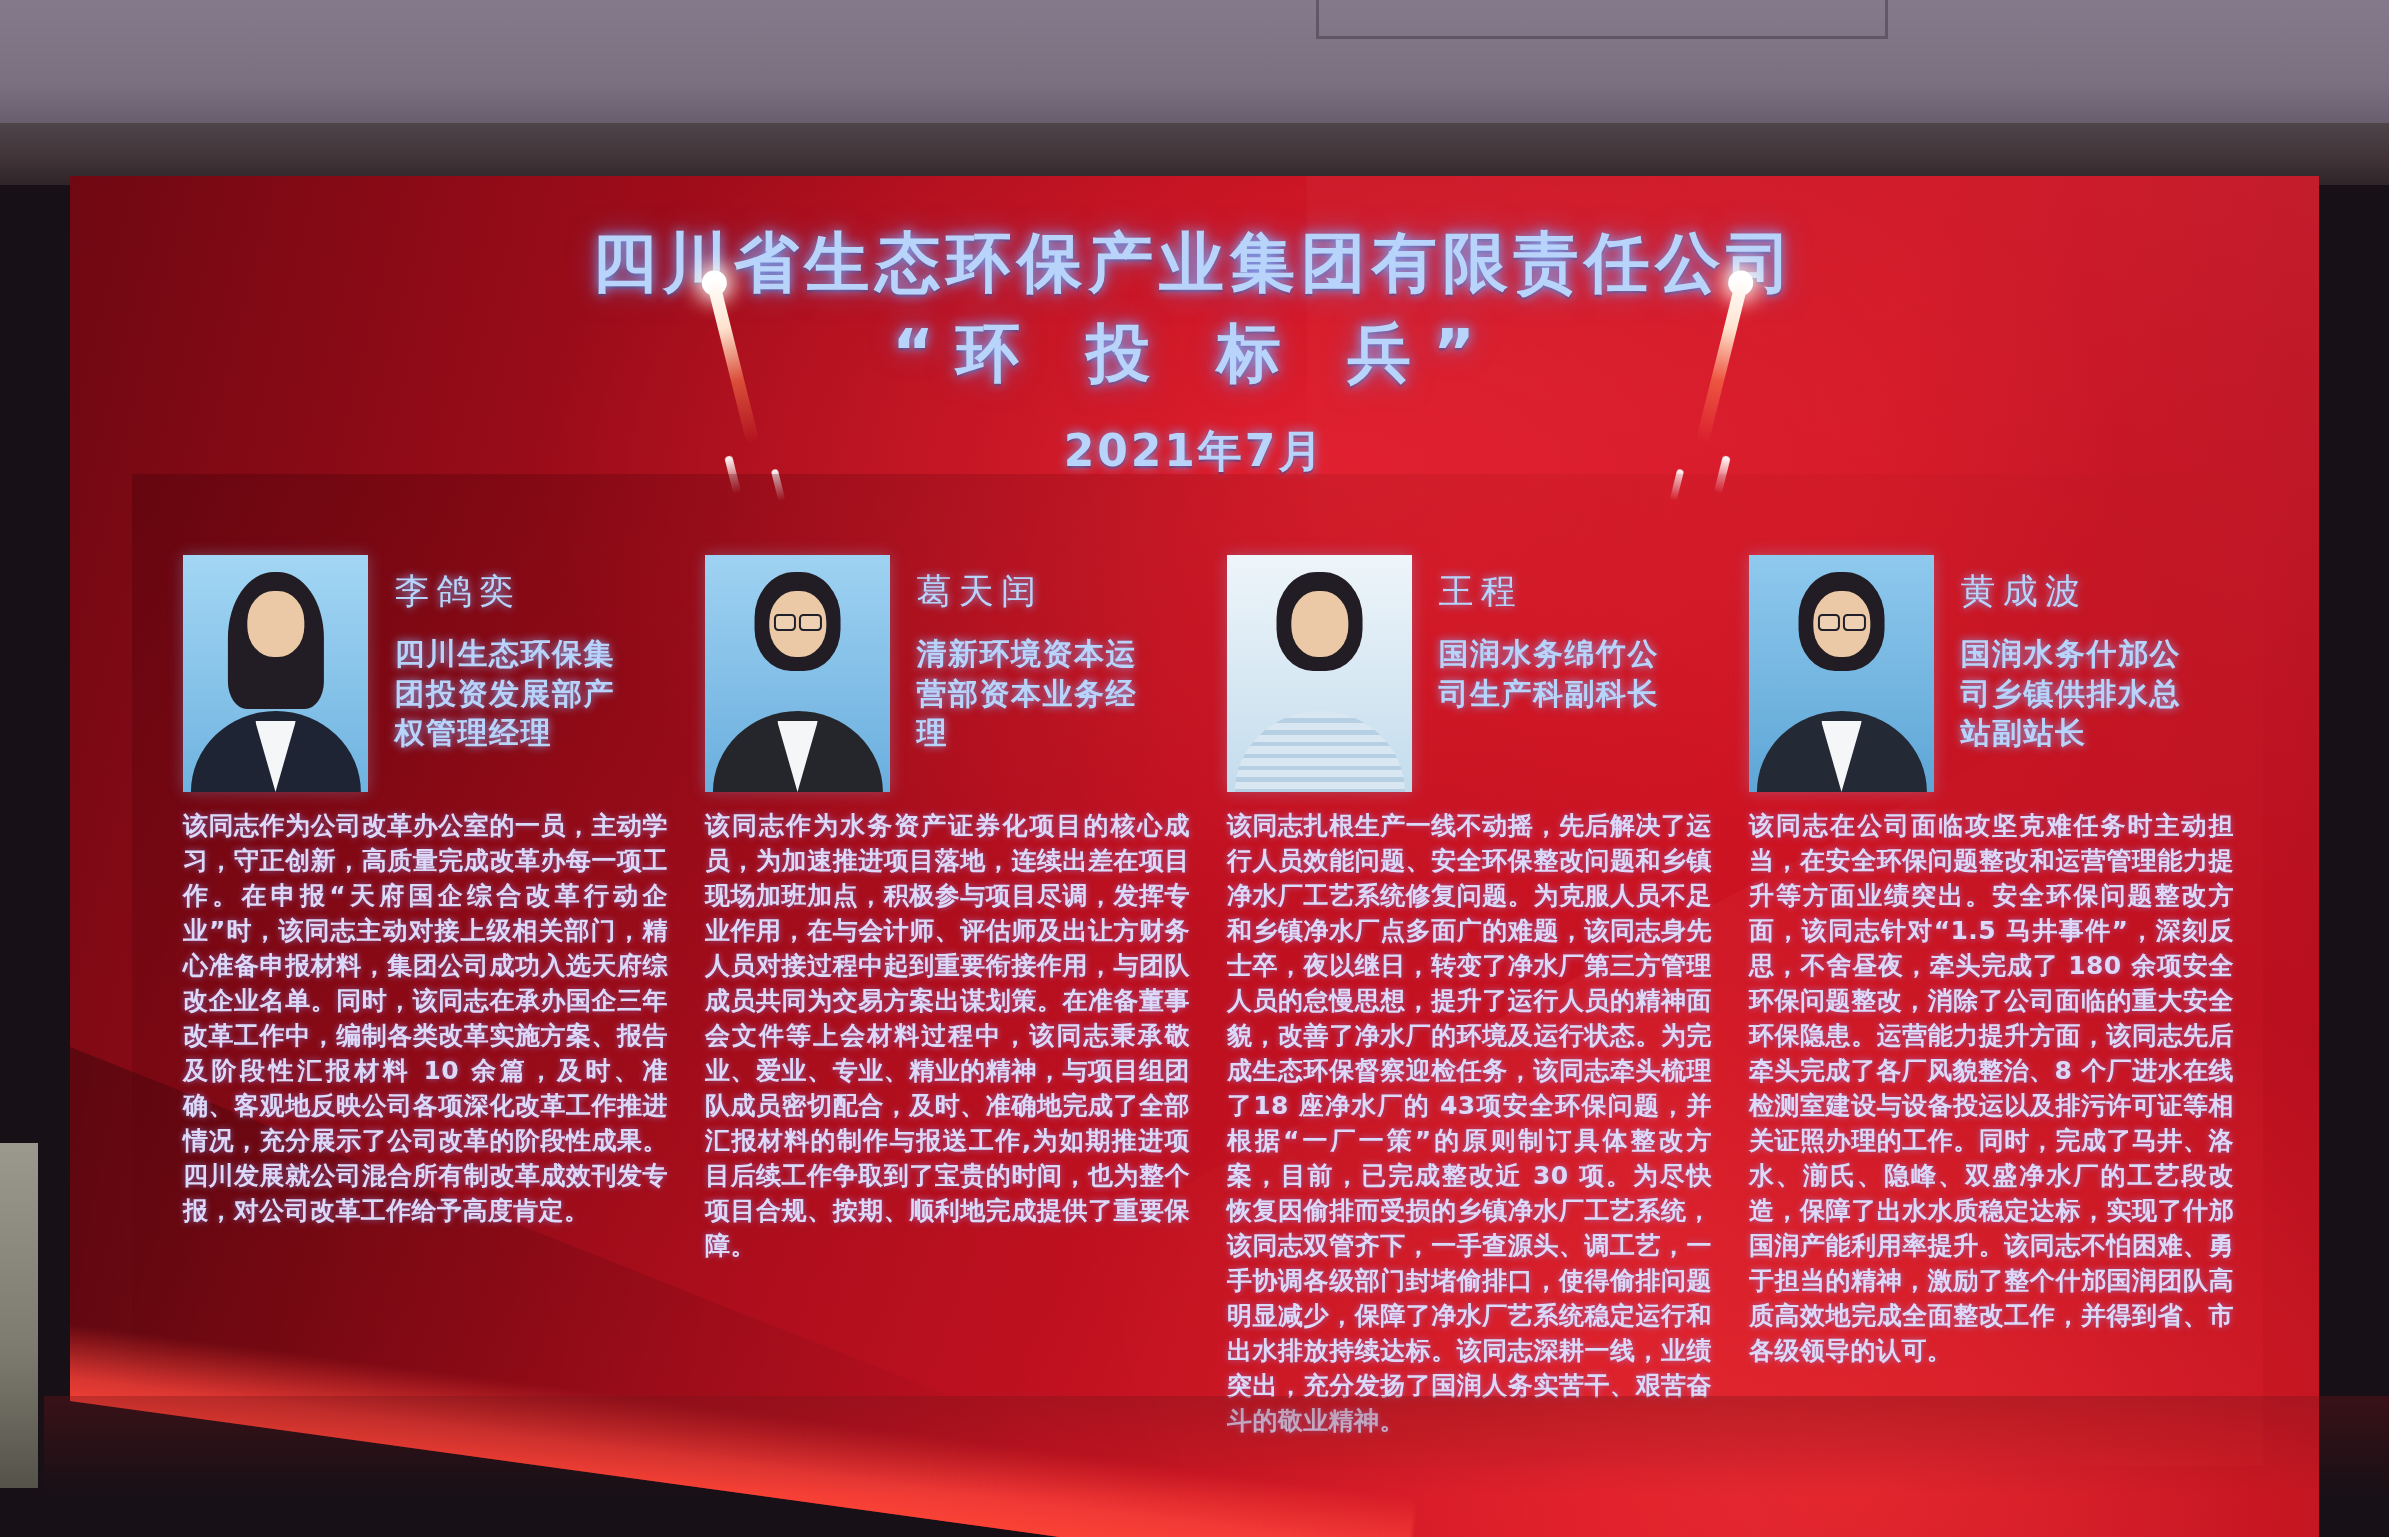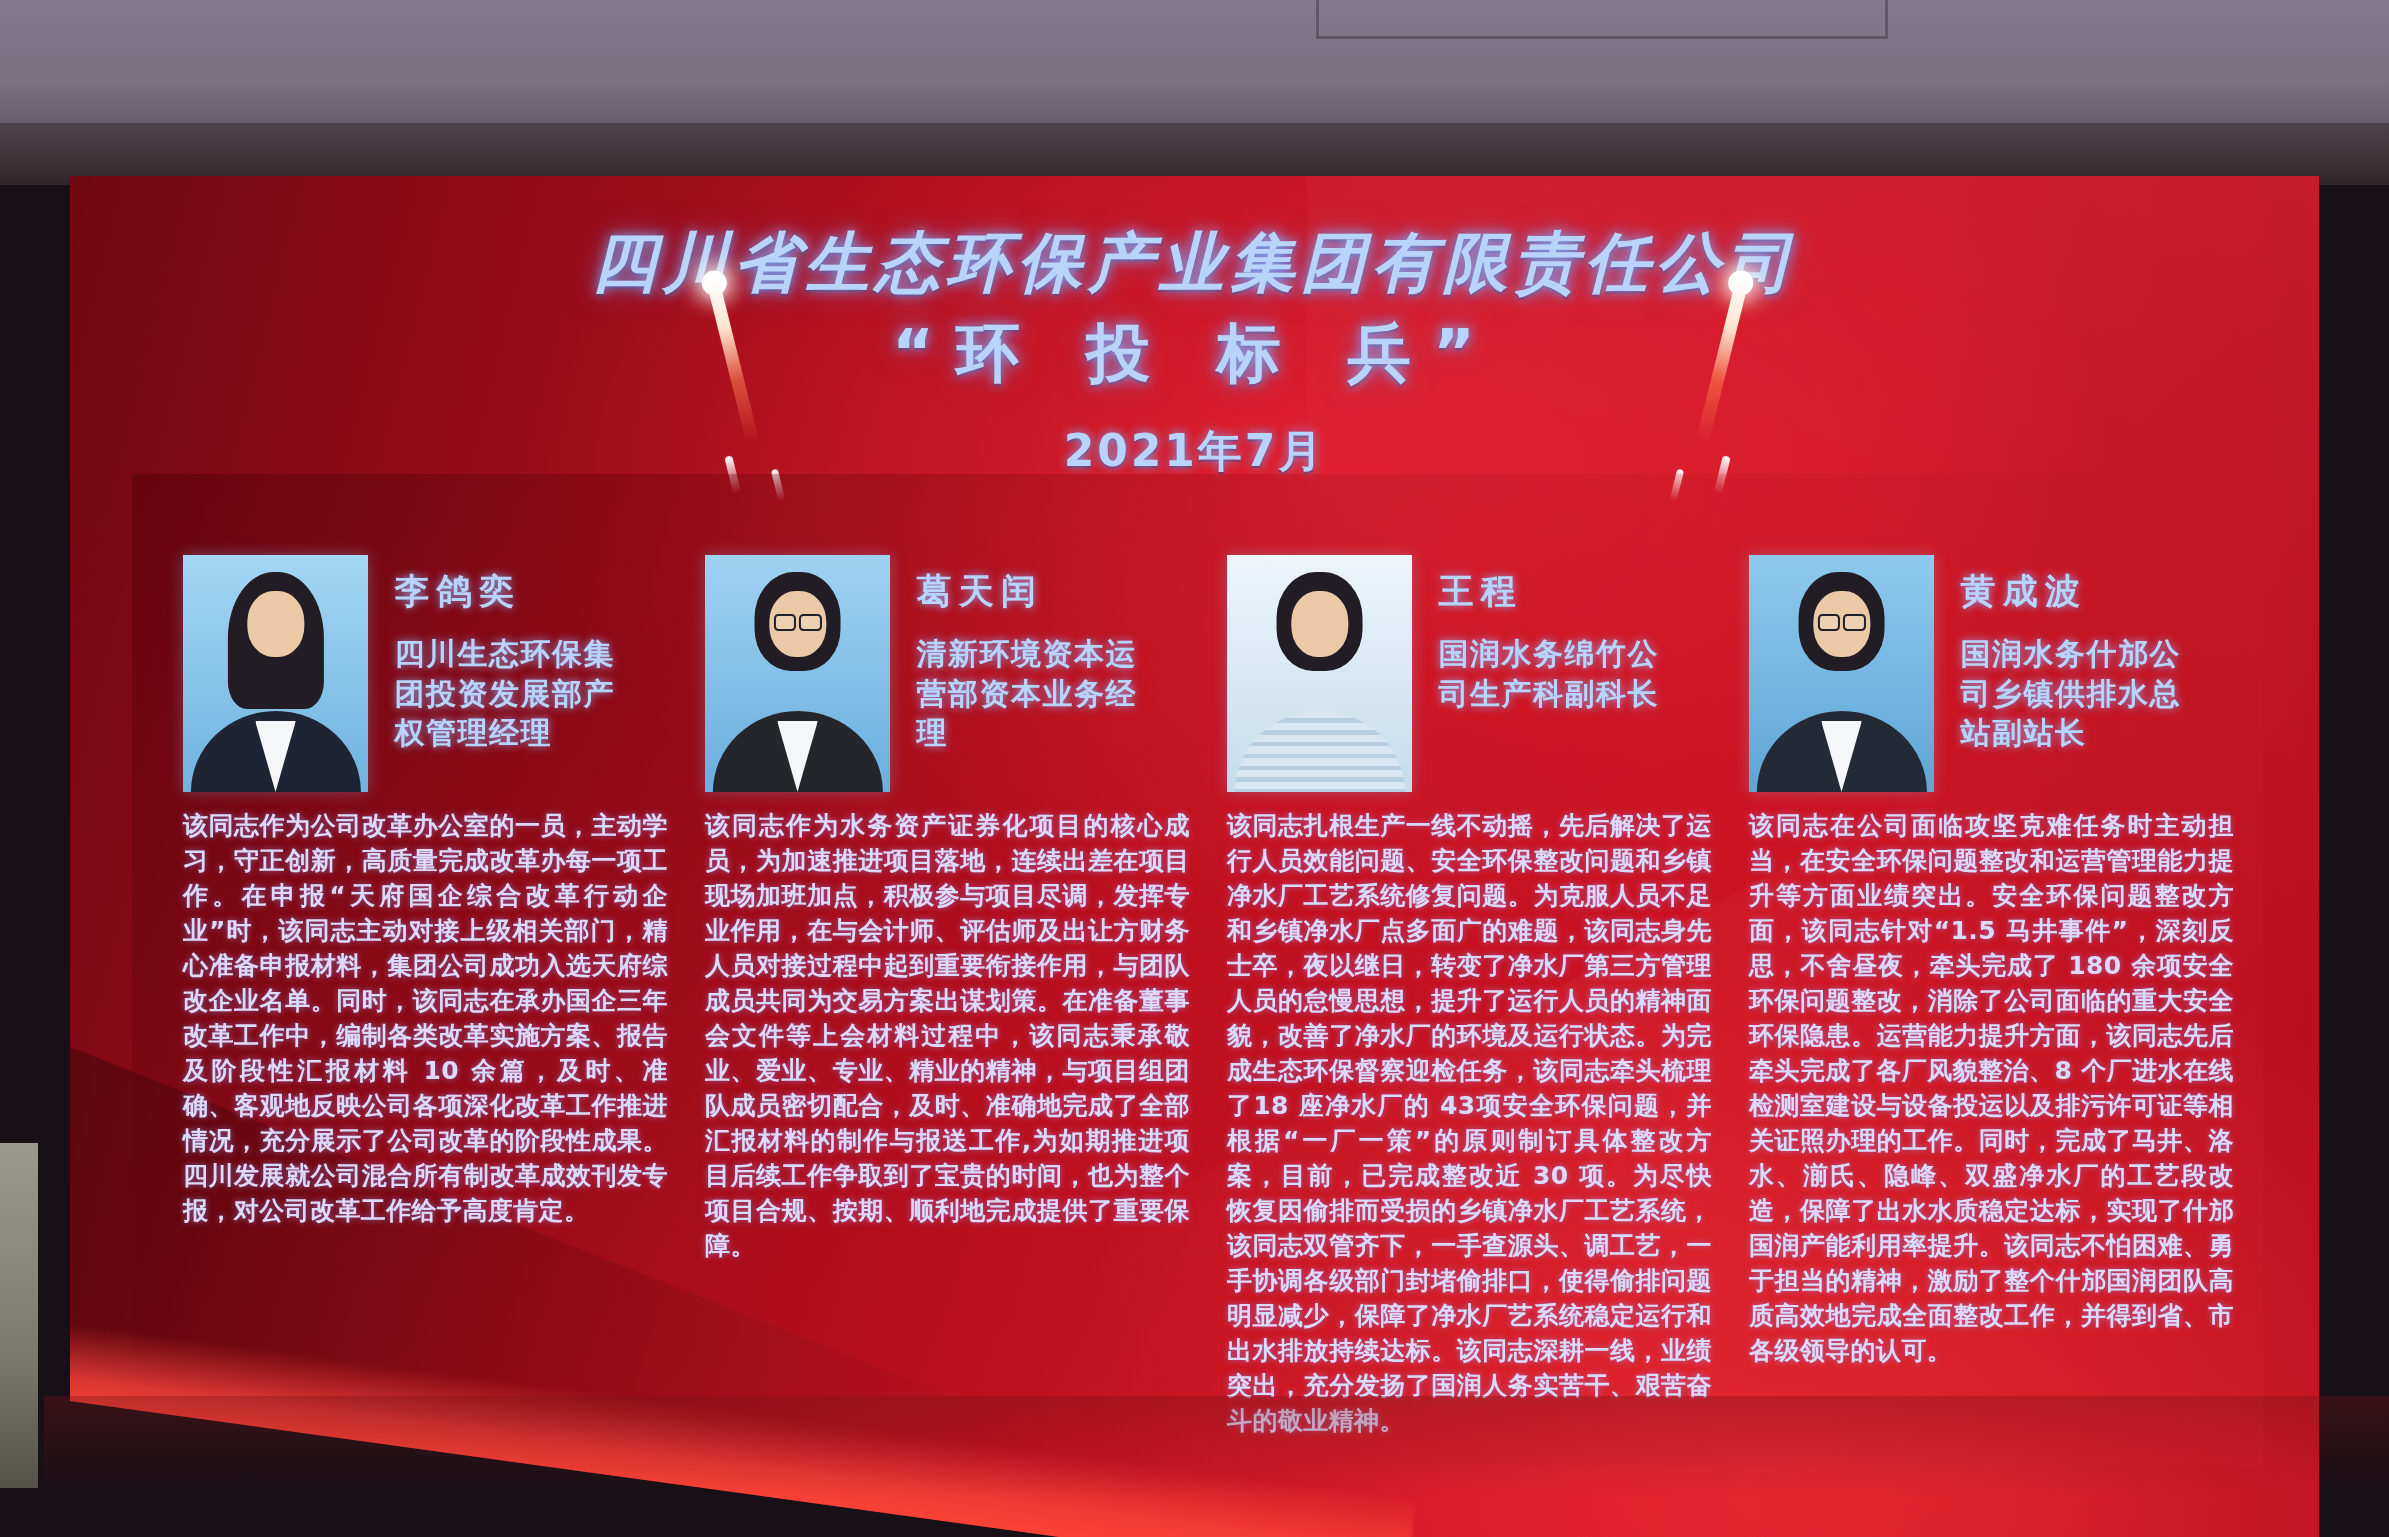--- a/index.html
+++ b/index.html
@@ -43,7 +43,7 @@
   
   .title{position:absolute;left:0;top:43px;width:100%;text-align:center;
     font-size:65px;font-weight:700;letter-spacing:5.9px;color:var(--heading-blue);
-    text-shadow:0 0 11.8px rgba(130,175,255,.95),0 0 29px rgba(90,140,255,.55),0 2.2px 2.2px rgba(20,40,120,.5);font-style:italic;}
+    text-shadow:0 0 11.8px rgba(130,175,255,.95),0 0 29px rgba(90,140,255,.55),0 2.2px 2.2px rgba(20,40,120,.5);}
   .subtitle{position:absolute;left:0;top:134px;width:100%;text-align:center;
     font-size:64px;font-weight:700;letter-spacing:22px;color:var(--heading-blue);
     text-shadow:0 0 11.8px rgba(130,175,255,.95),0 0 29px rgba(90,140,255,.55),0 2.2px 2.2px rgba(20,40,120,.5);}

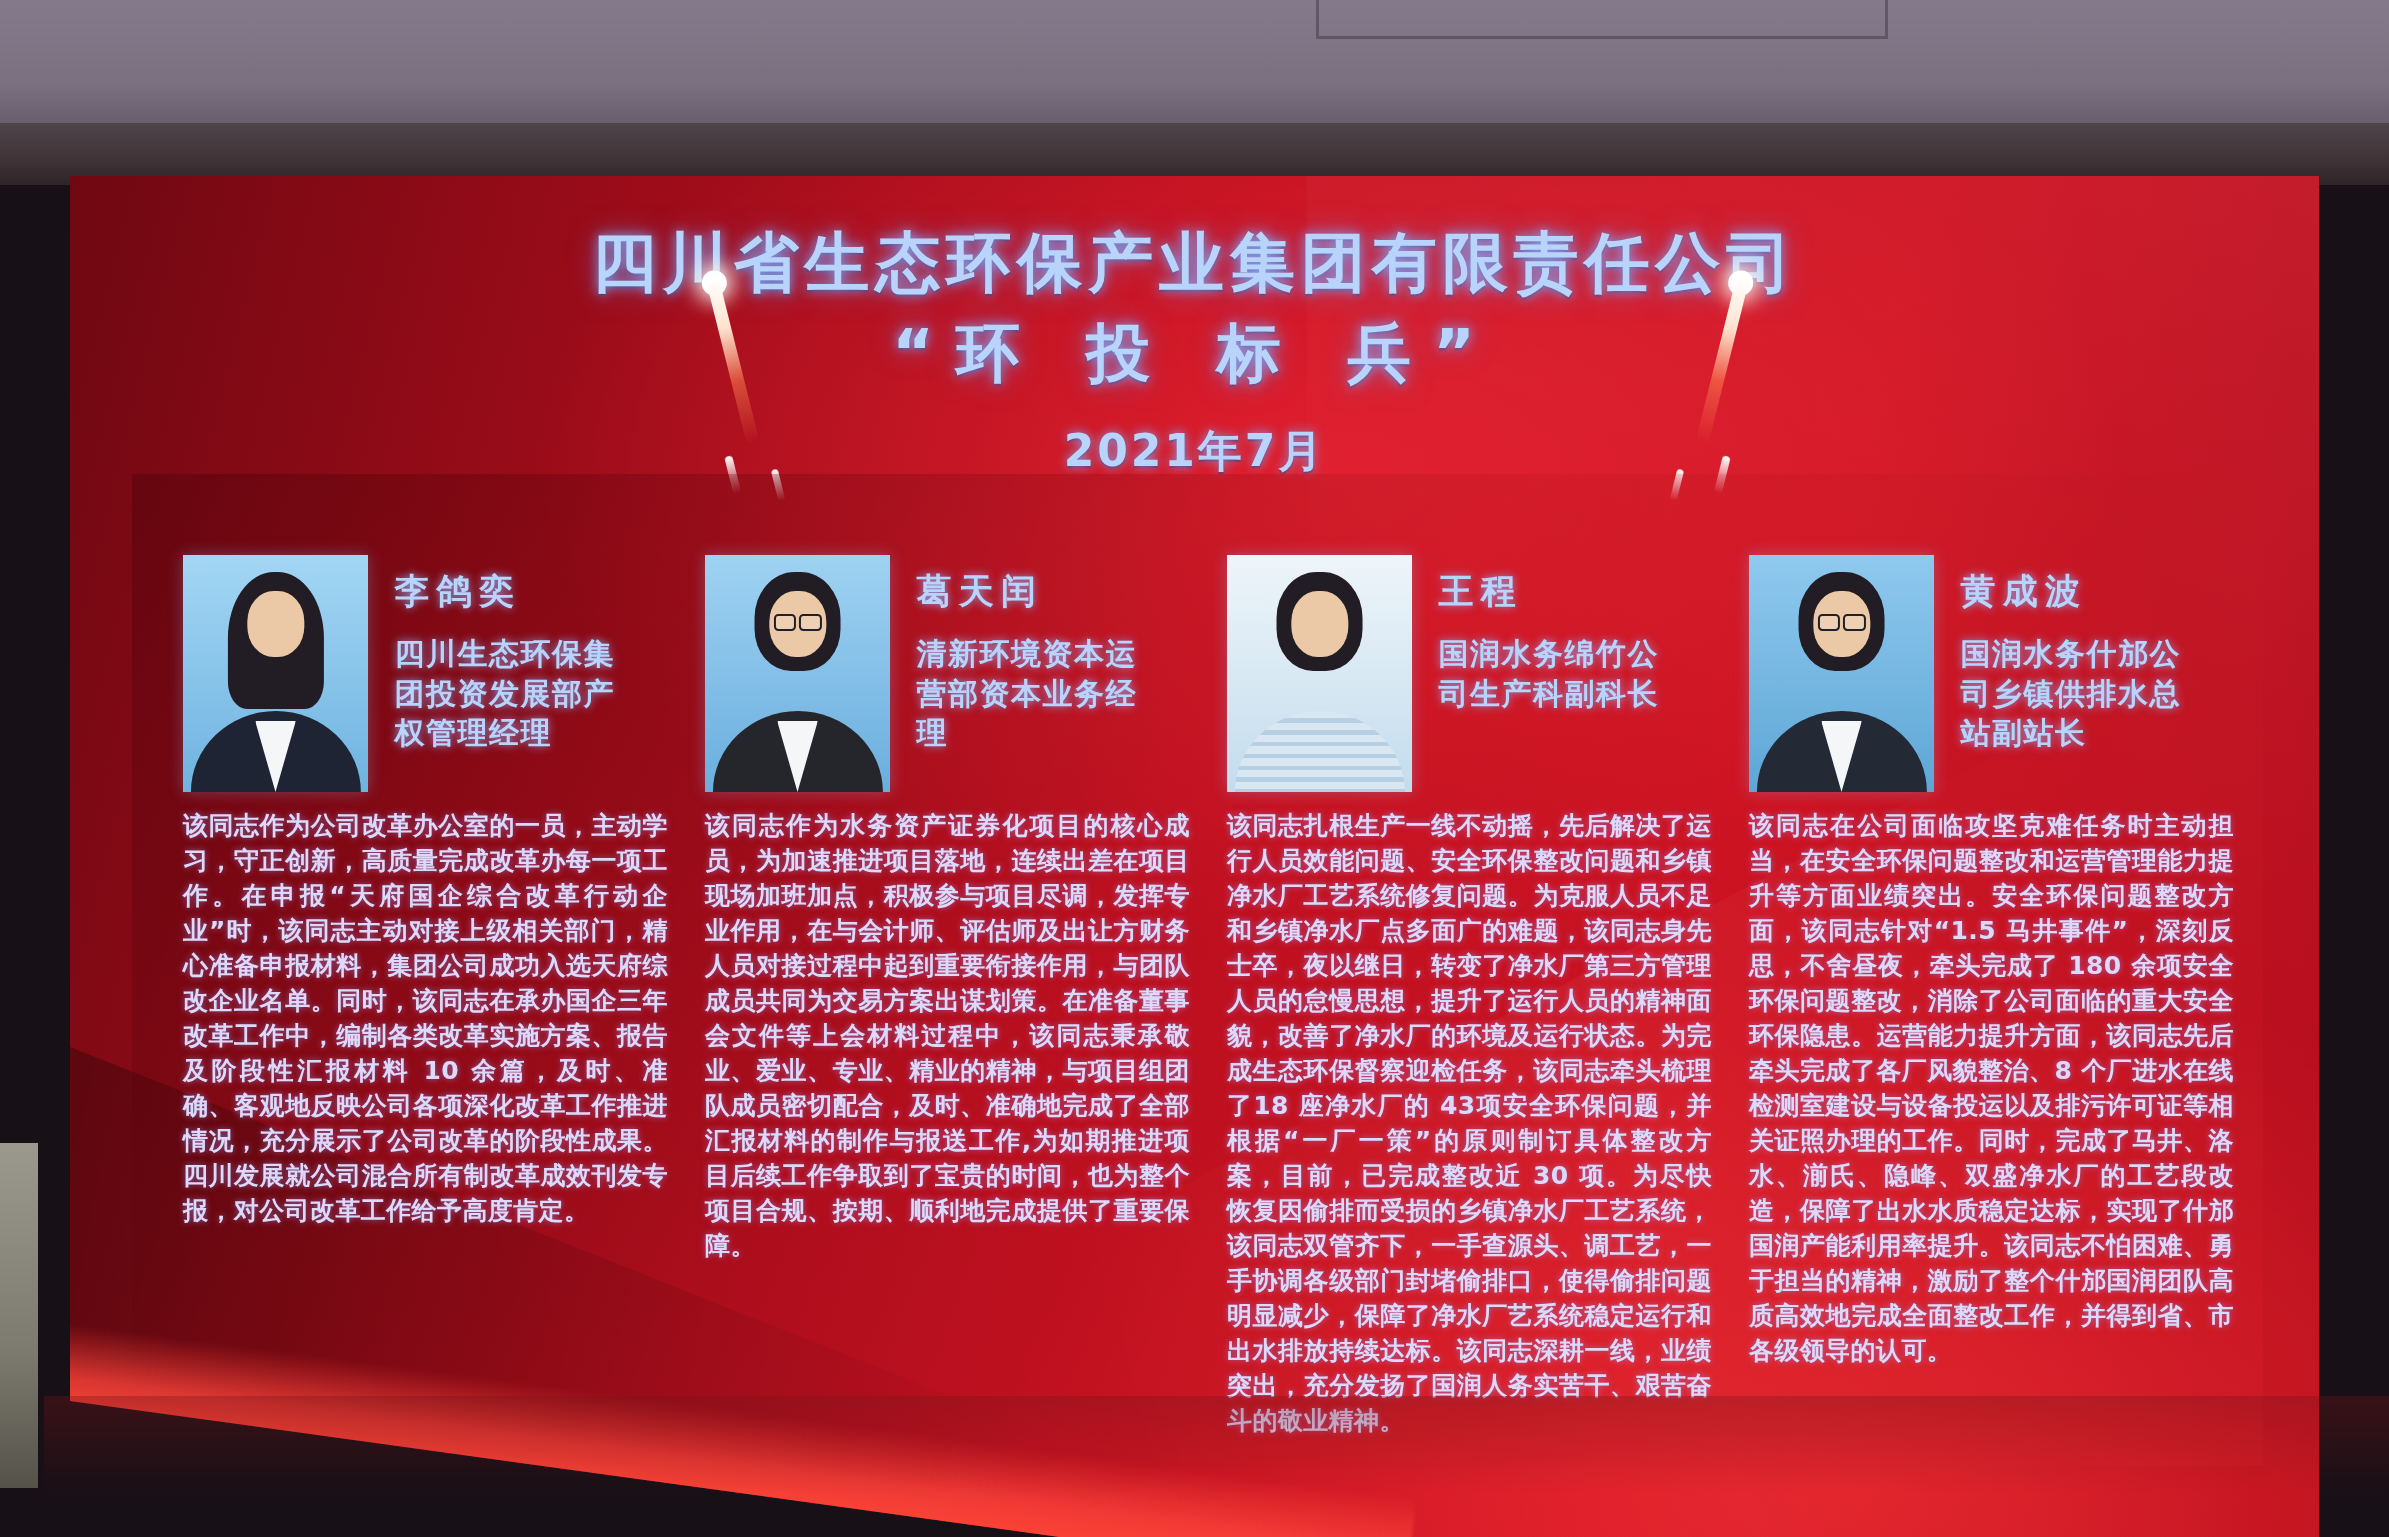--- a/index.html
+++ b/index.html
@@ -75,7 +75,7 @@
   .photo{position:relative;width:185px;height:237px;flex:0 0 185px;overflow:hidden;
     box-shadow:0 0 14.7px rgba(140,200,255,.30);}
   .meta{margin-left:26.5px;width:243px;}
-  .name{font-size:35px;font-weight:700;color:var(--heading-blue);letter-spacing:7.3px;
+  .name{font-size:35px;font-weight:400;color:var(--heading-blue);letter-spacing:7.3px;
     margin-top:13.2px;text-shadow:0 0 8.8px rgba(140,180,255,.9);}
   .role{margin-top:19px;font-size:30px;font-weight:700;line-height:1.32;color:var(--heading-blue);
     letter-spacing:1.5px;text-shadow:0 0 8.8px rgba(140,180,255,.9);}

